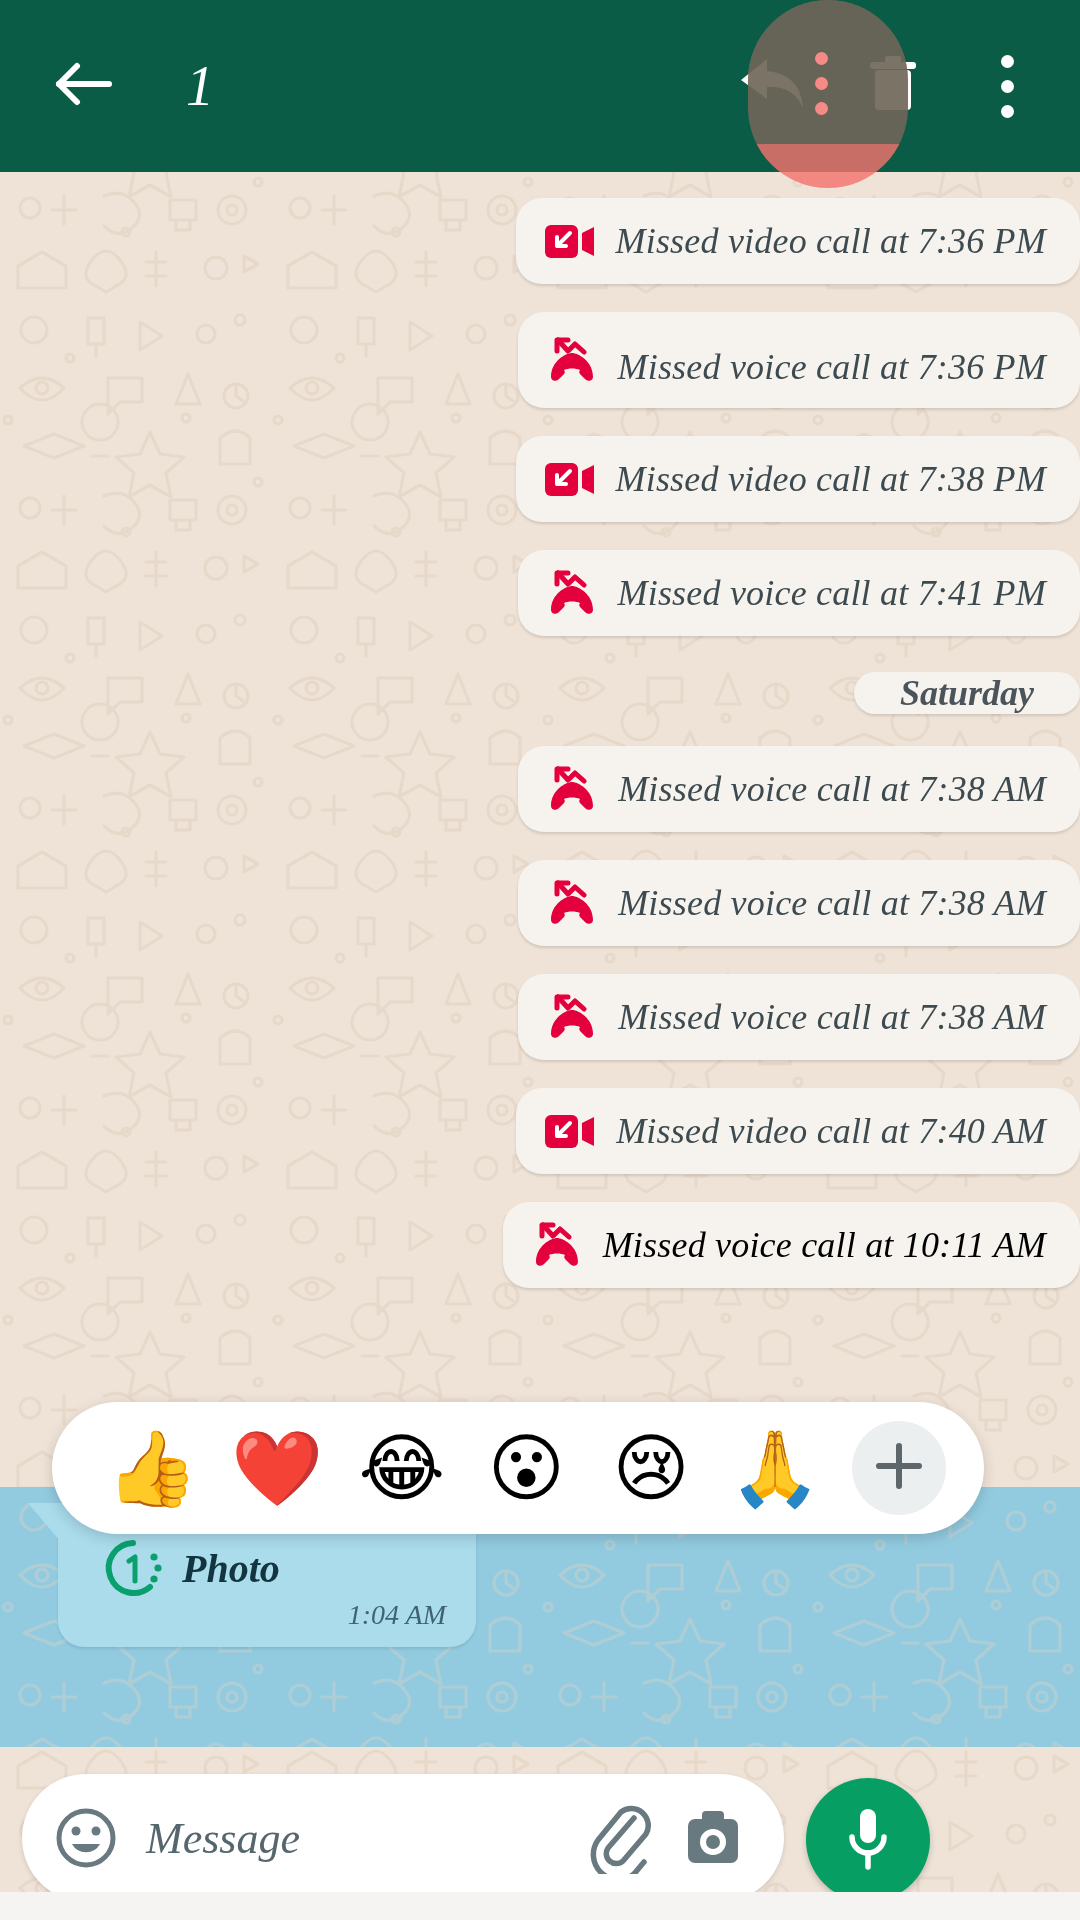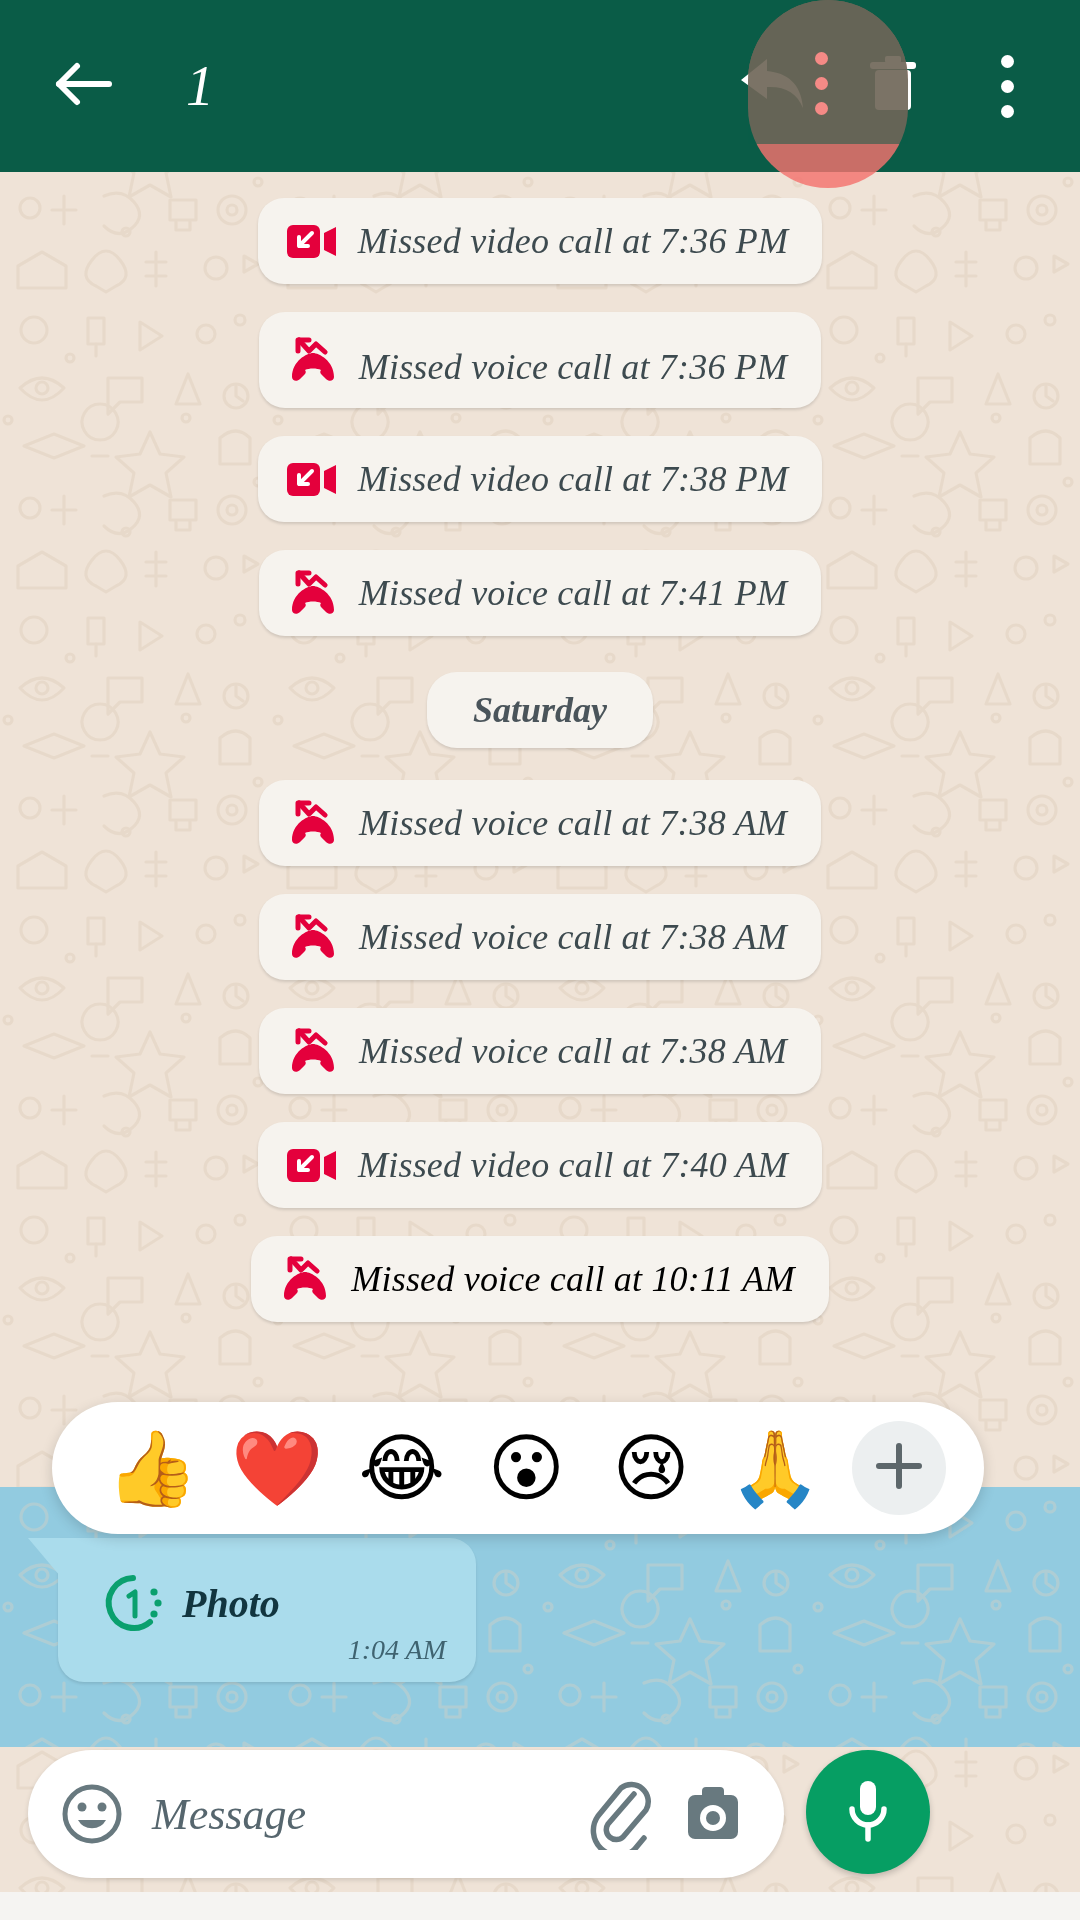--- a/index.html
+++ b/index.html
@@ -95,7 +95,7 @@
     padding-top:12px;
   }
 
-  .row { width:100%; display:flex; justify-content:center; }
+  .row { width:100%; display:flex; justify-content:flex-end; }
   .row.sys { margin:0; }
 
   .callbubble {

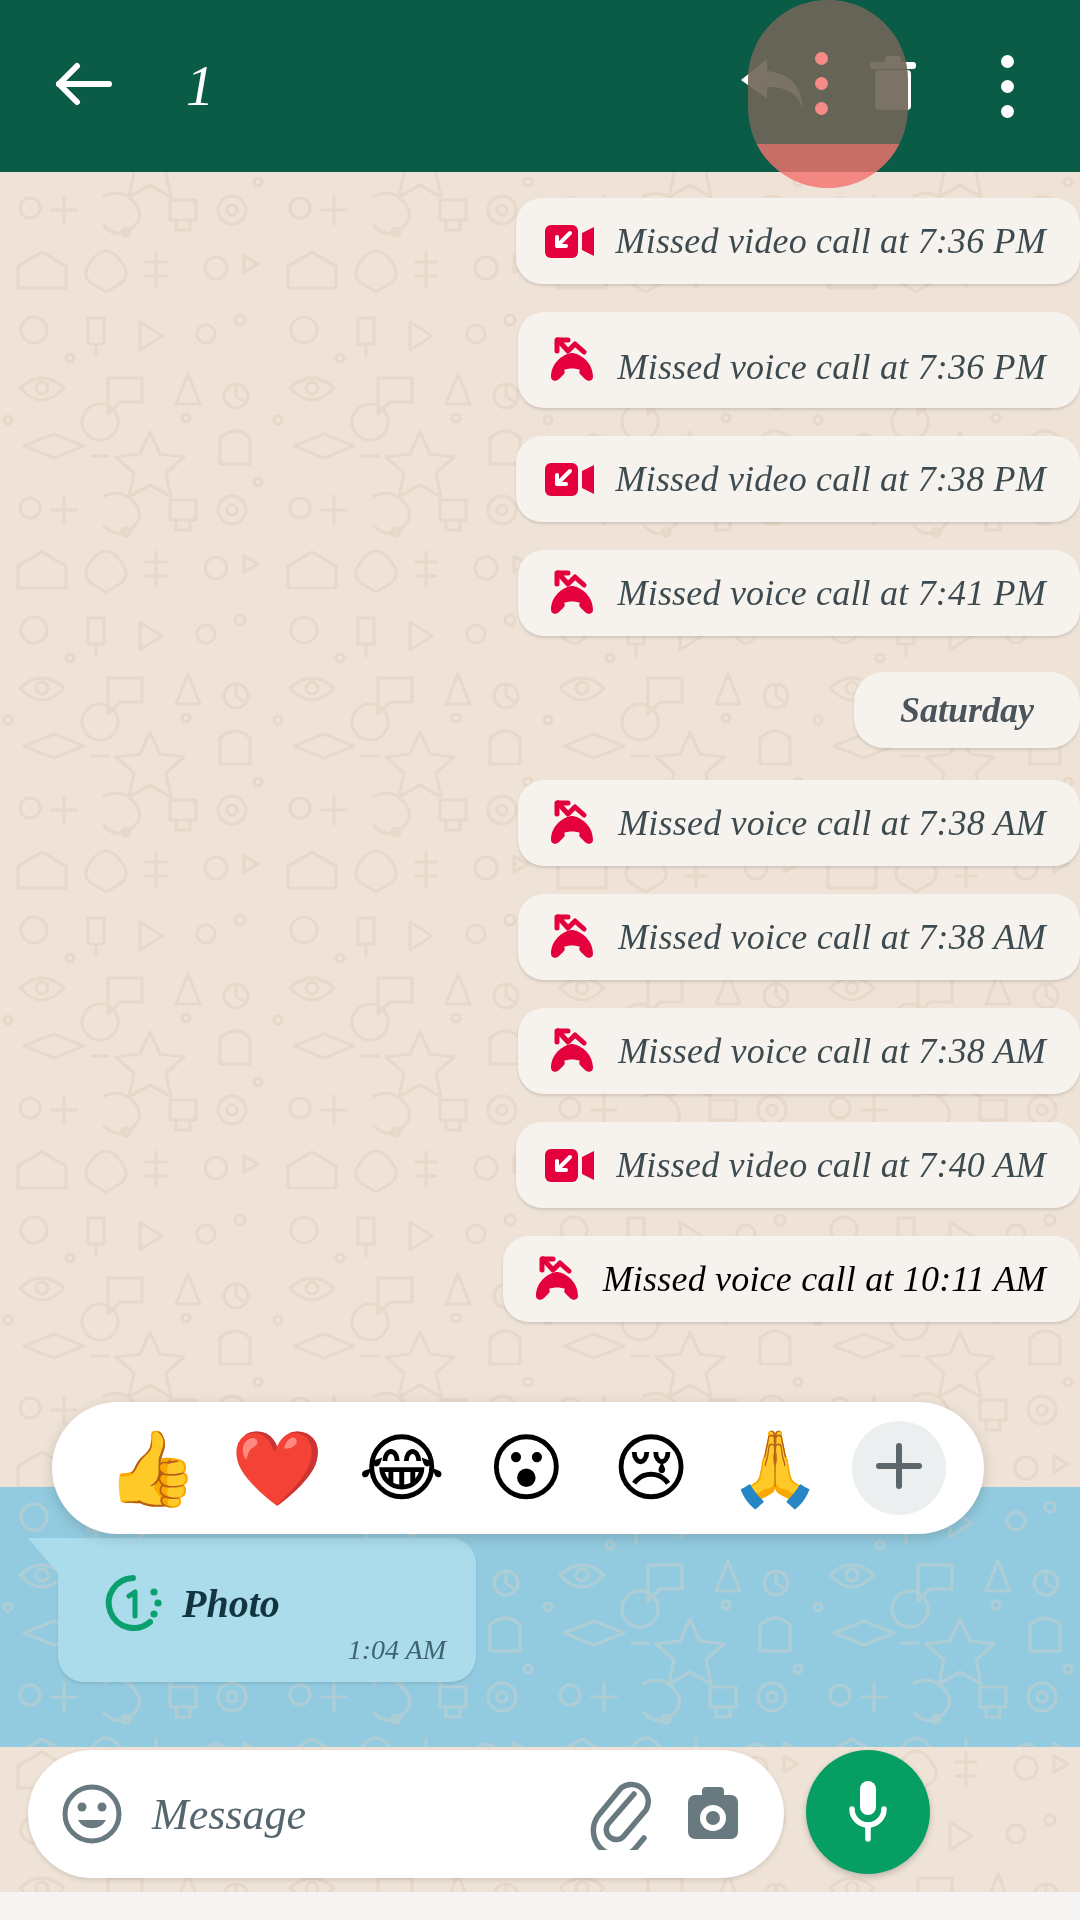--- a/index.html
+++ b/index.html
@@ -118,7 +118,7 @@
   .datechip {
     background:#f6f3ee;
     border-radius:30px;
-    padding:17px 46px;
+    padding:0 46px;
     box-shadow:0 2px 3px rgba(0,0,0,.12);
     margin:22px 0 18px 0;
     font-size:36px;

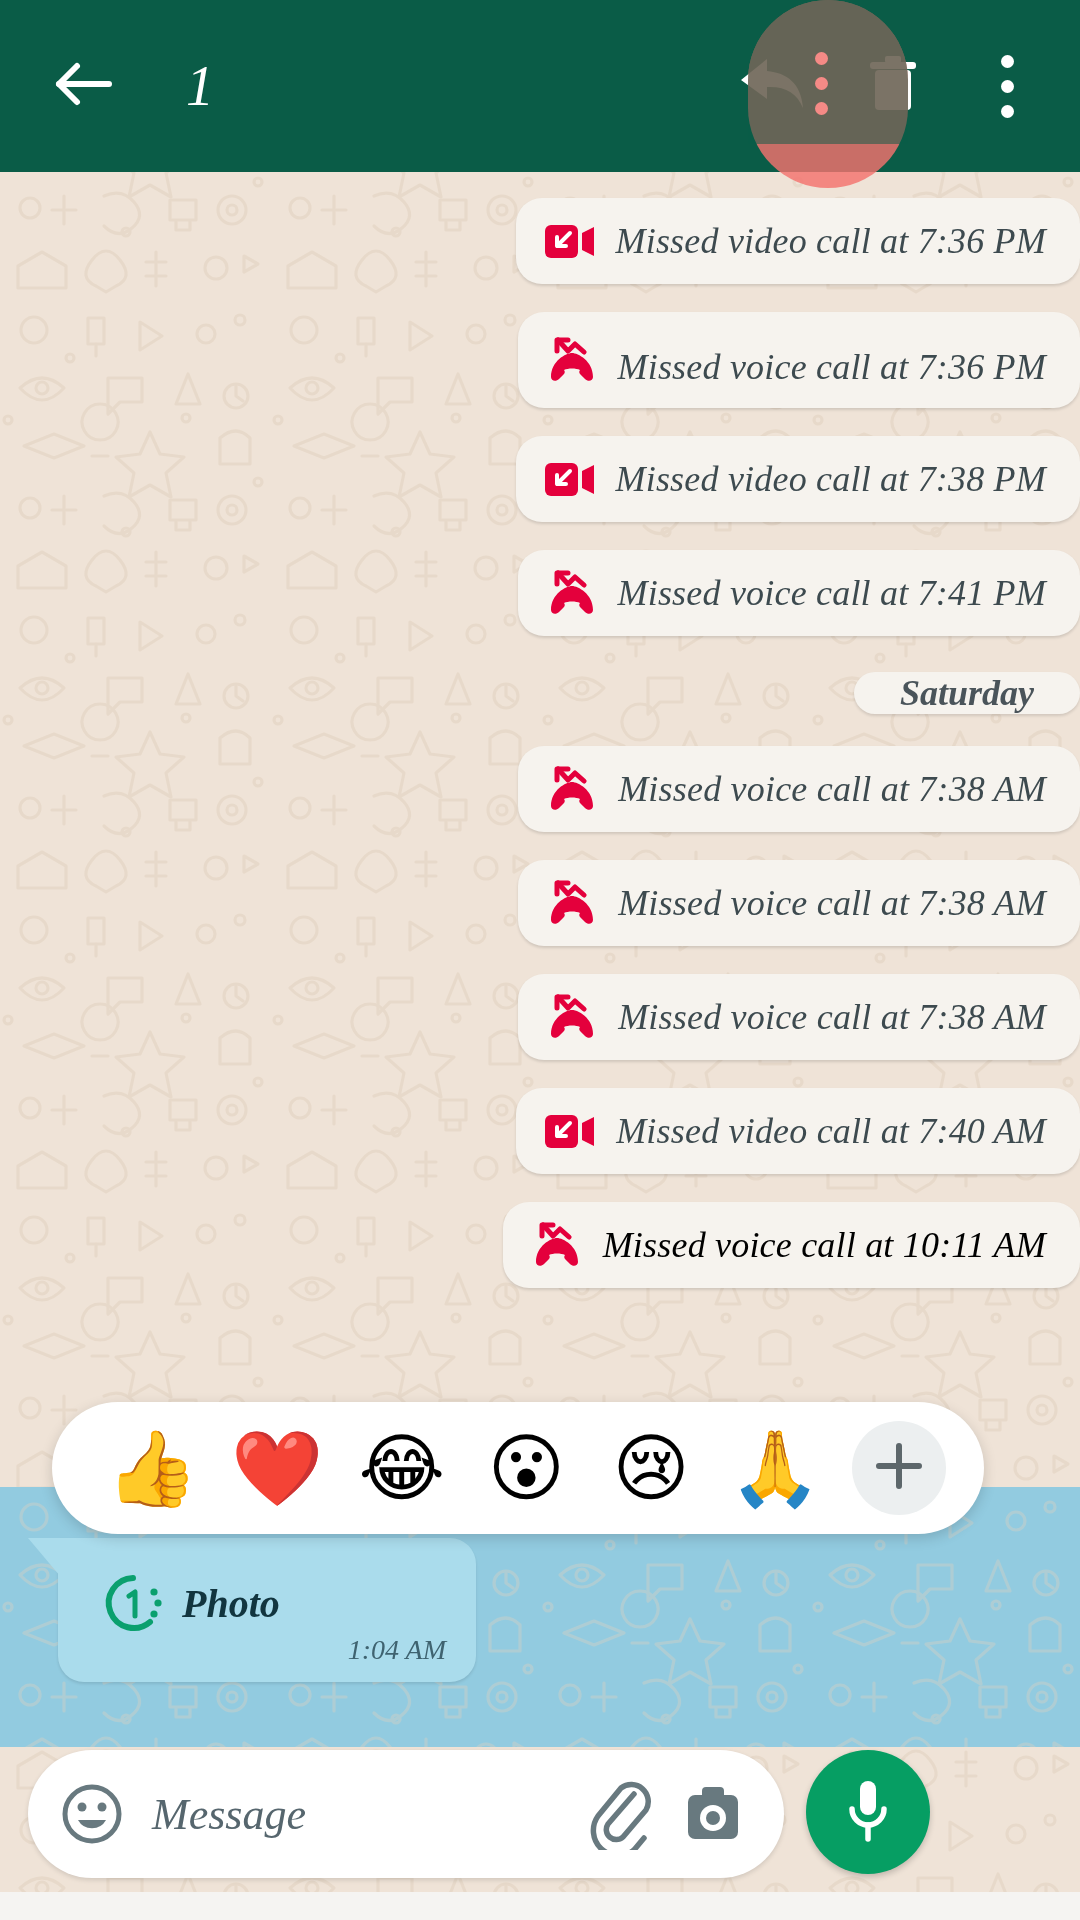--- a/index.html
+++ b/index.html
@@ -140,7 +140,7 @@
 
   .photo-wrap {
     position:absolute;
-    left:58px; top:1538px;
+    left:58px; top:1503px;
     z-index:7;
   }
   .photo-bubble {

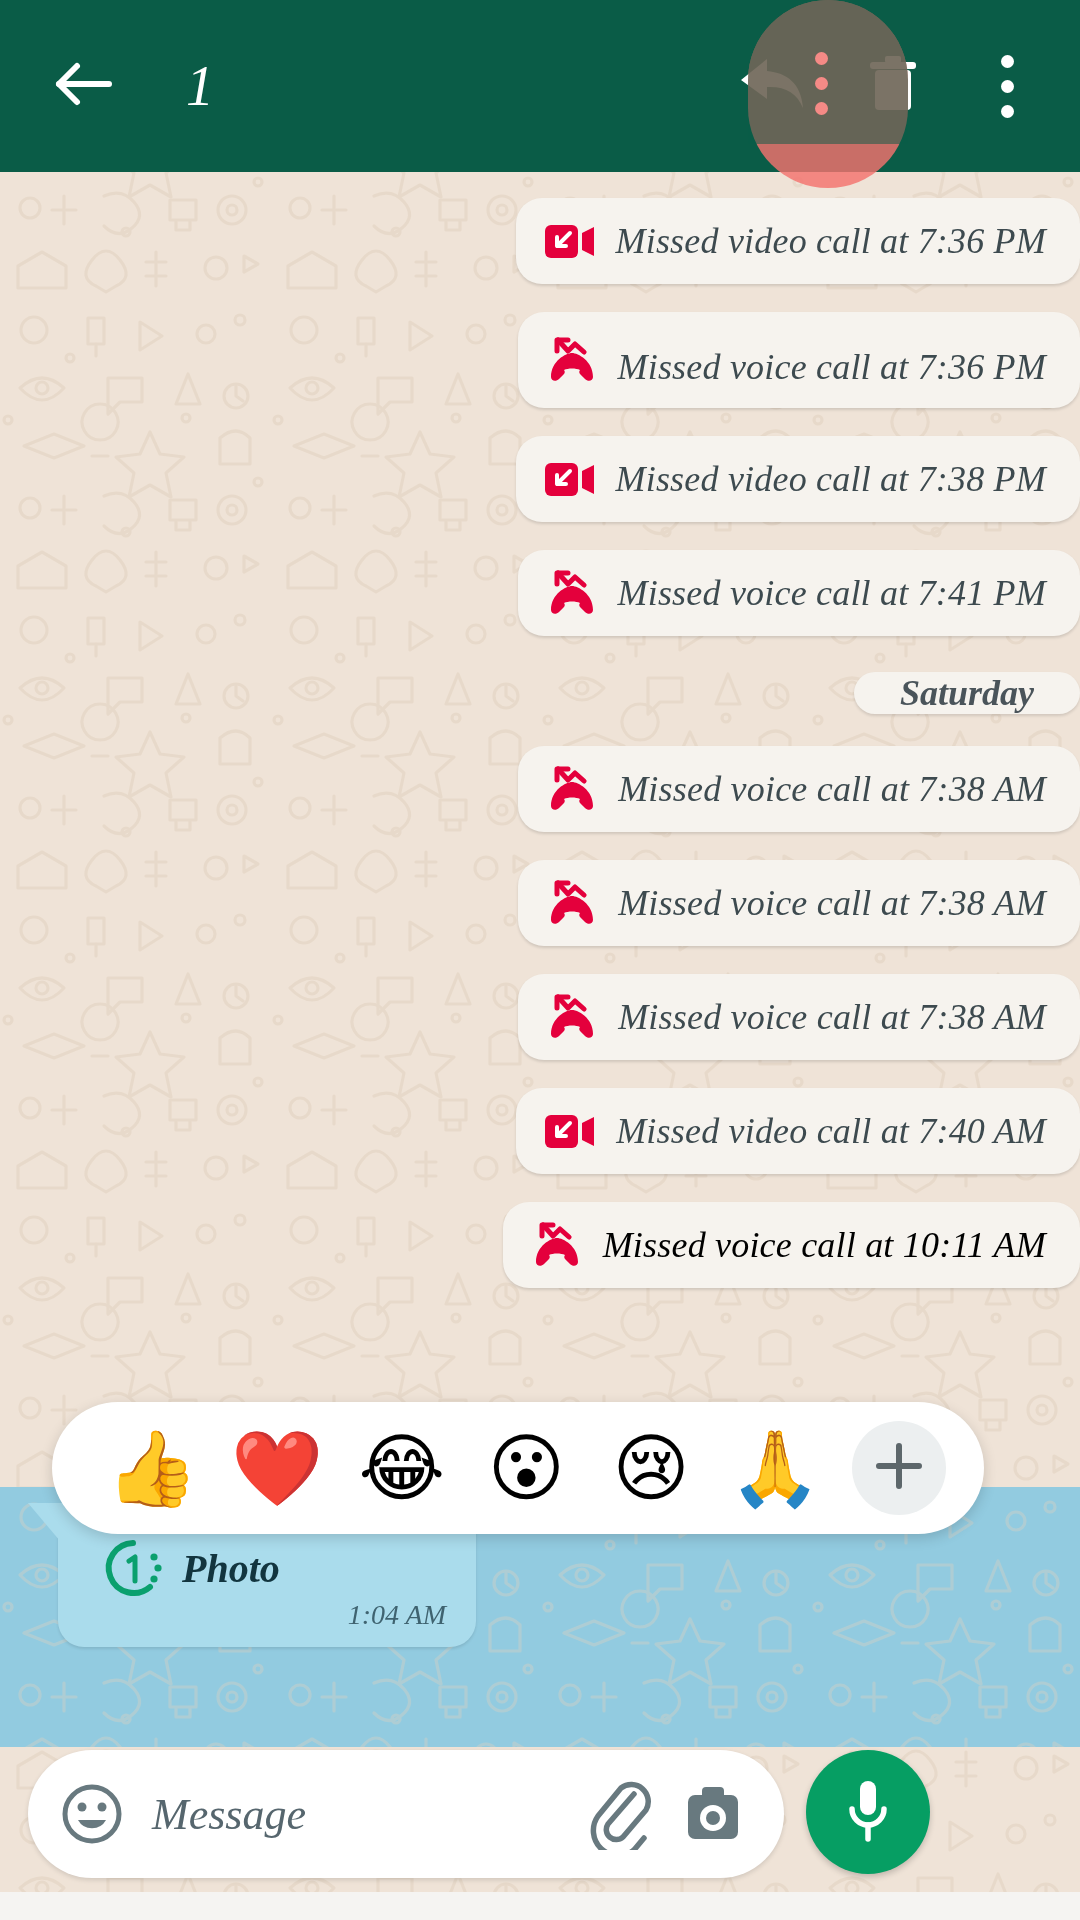--- a/index.html
+++ b/index.html
@@ -207,8 +207,8 @@
     left:0; bottom:0;
     width:952px; height:170px;
     z-index:30;
-    display:flex; align-items:flex-start;
-    padding:0 22px 18px 28px;
+    display:flex; align-items:flex-end;
+    padding:0 22px 18px 22px;
   }
   .input-pill {
     flex:1 1 auto;

